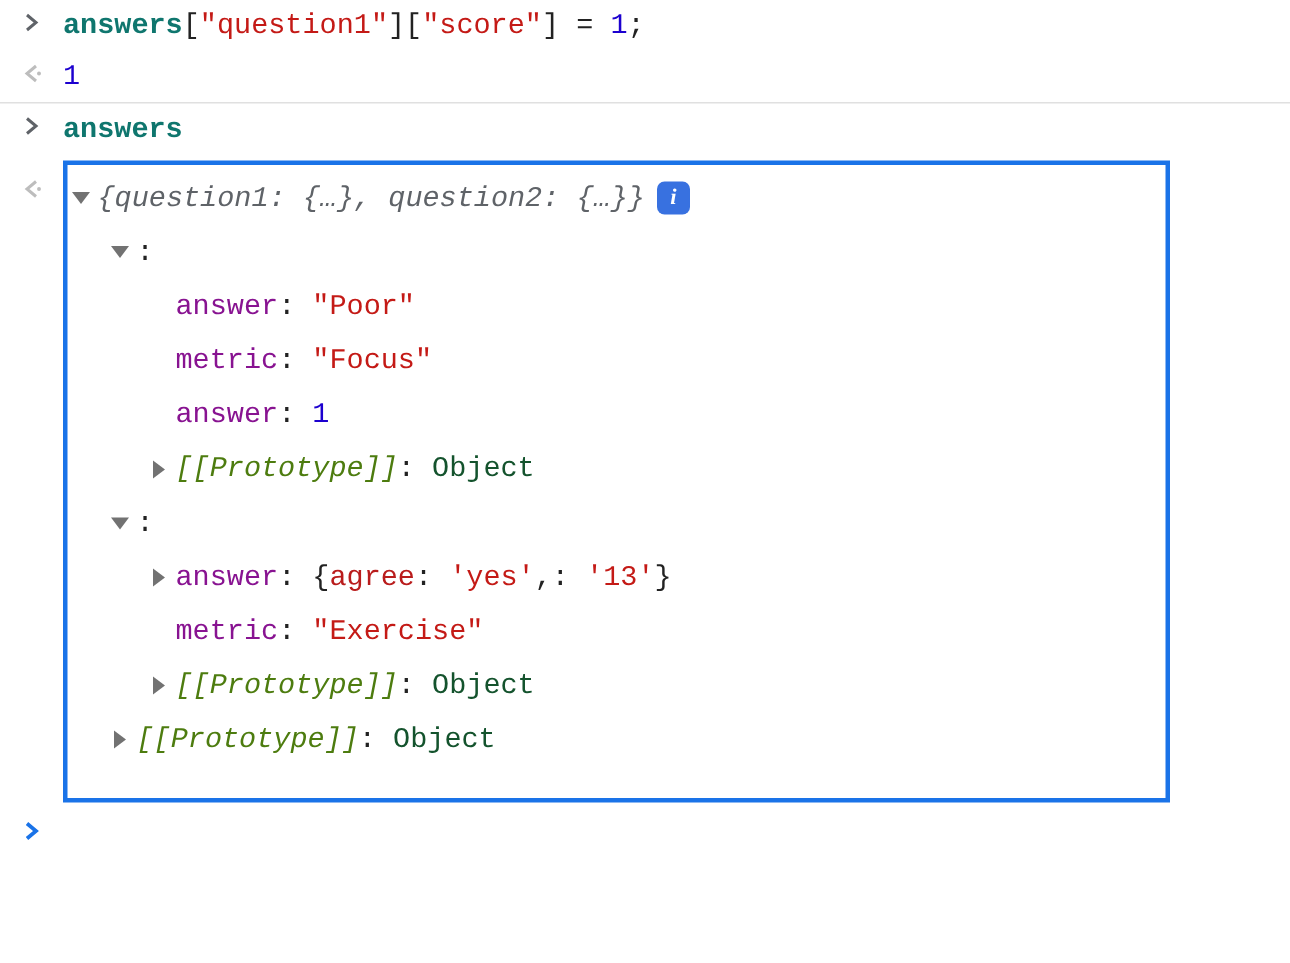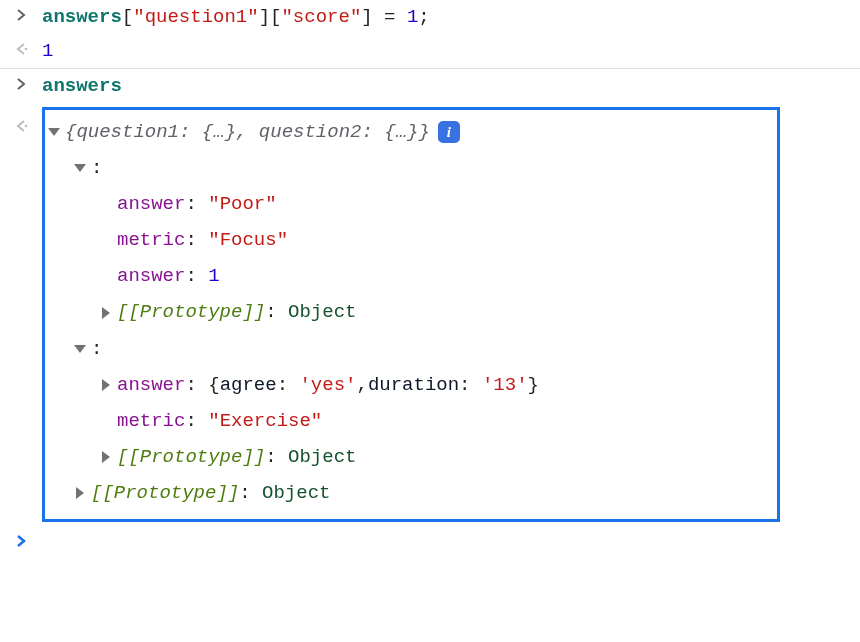--- a/index.html
+++ b/index.html
@@ -74,7 +74,7 @@
 
     .highlighted {
       border: 3.5px solid #1a73e8;
-      padding: 4px 8px 8px 0;
+      padding: 4px 8px 21px 0;
       margin-right: 80px;
     }
     .tree-line {

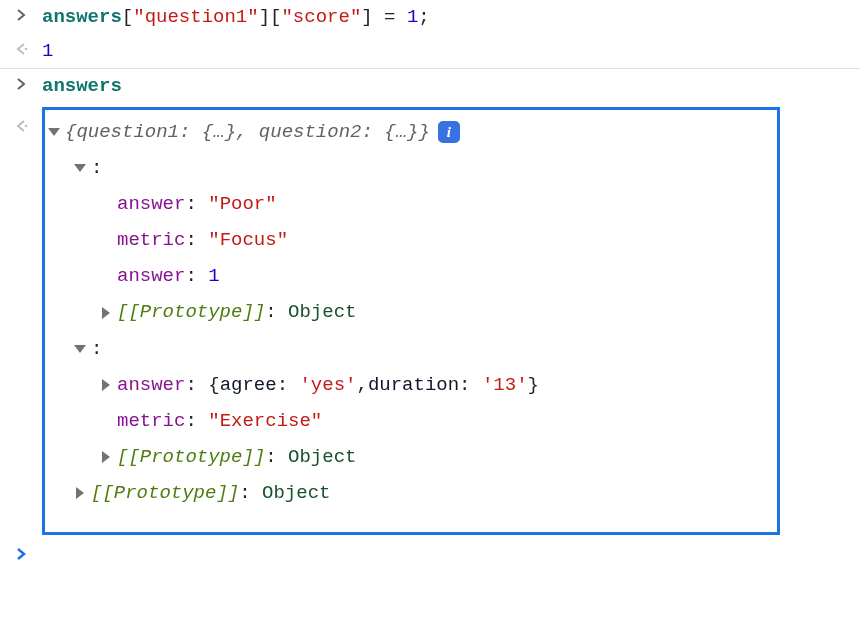--- a/index.html
+++ b/index.html
@@ -67,7 +67,7 @@
     .tok-string { color: #c41a16; }
     .tok-number { color: #1c00cf; }
     .tok-key { color: #881391; }
-    .tok-prop { color: #0f172a; }
+    .tok-prop { color: #b91c1c; }
     .tok-type { color: #14532d; }
     .tok-proto { color: #4d7c0f; font-style: italic; }
     .tok-summary { color: #5f6368; font-style: italic; }

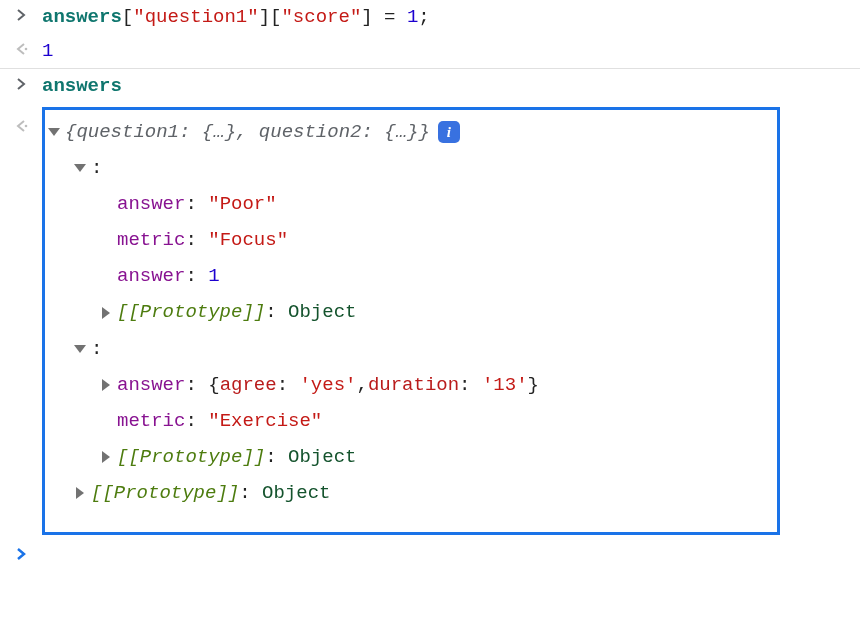--- a/index.html
+++ b/index.html
@@ -259,7 +259,6 @@
           <span>&nbsp;</span>
           <span class="tok-string">'yes'</span>
           <span class="tok-punct">, </span>
-          <span class="tok-prop">duration</span>
           <span class="tok-punct">:</span>
           <span>&nbsp;</span>
           <span class="tok-string">'13'</span>

